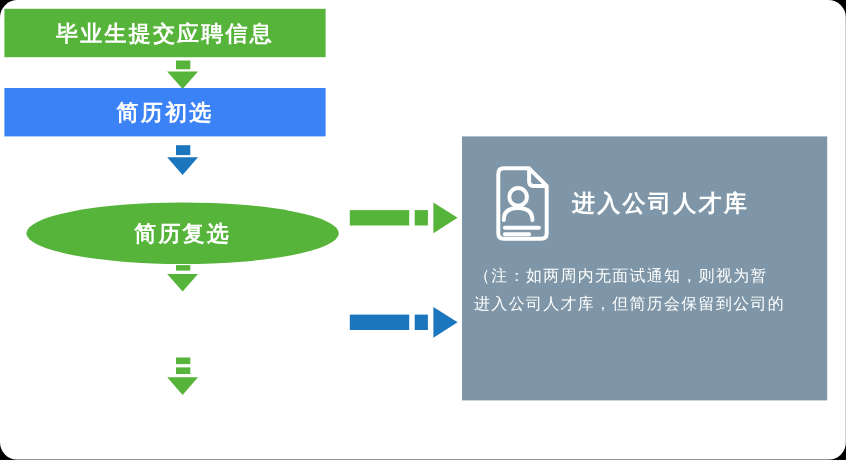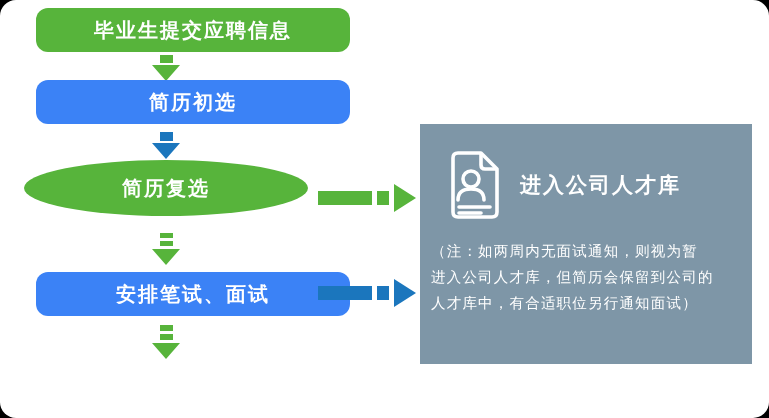--- a/index.html
+++ b/index.html
@@ -8,7 +8,7 @@
   
   .node { position:absolute; display:flex; align-items:center; justify-content:center;
           color:#fff; font-weight:700; text-align:center; }
-  .rect    { left:36px; width:314px; height:44px; font-size:20px; letter-spacing:2px;border-radius:12px; }
+  .rect    { left:4px; width:292px; height:44px; font-size:20px; letter-spacing:2px; }
   .ellipse { left:24px; top:160px; width:284px; height:56px; border-radius:50%; font-size:20px; letter-spacing:2px; }
   .green-bg { background:#57B43B; }
   .blue-bg  { background:#3b82f6; }

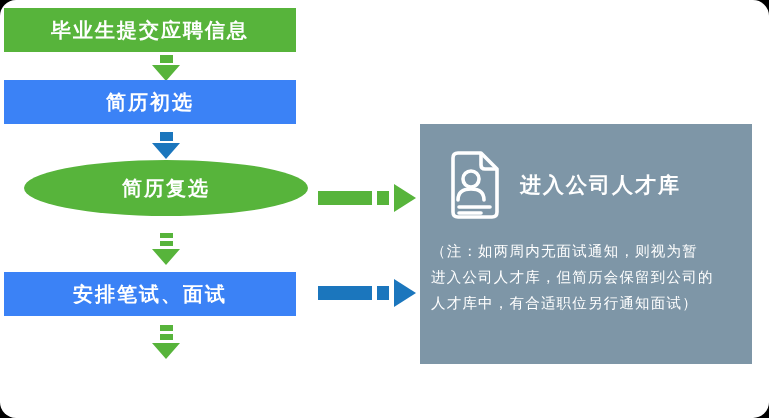--- a/index.html
+++ b/index.html
@@ -9,7 +9,7 @@
   .node { position:absolute; display:flex; align-items:center; justify-content:center;
           color:#fff; font-weight:700; text-align:center; }
   .rect    { left:4px; width:292px; height:44px; font-size:20px; letter-spacing:2px; }
-  .ellipse { left:24px; top:160px; width:284px; height:56px; border-radius:50%; font-size:20px; letter-spacing:2px; }
+  .ellipse { left:24px; top:184px; width:284px; height:56px; border-radius:50%; font-size:20px; letter-spacing:2px; }
   .green-bg { background:#57B43B; }
   .blue-bg  { background:#3b82f6; }
 

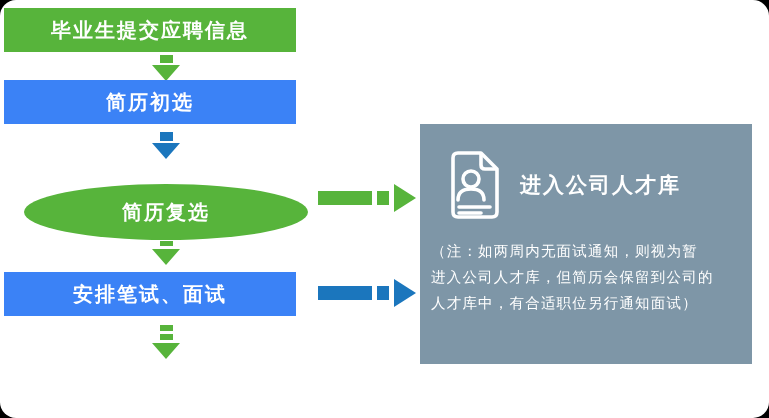--- a/index.html
+++ b/index.html
@@ -71,9 +71,6 @@
     <div class="vtri vtri-g"></div>
   </div>
 
-  <div class="node rect blue-bg" style="top:272px">
-    <span>安排笔试、面试</span>
-  </div>
 
   <div class="varrow" style="left:152px; top:325px">
     <div class="vbar vbar-g" style="height:6px; margin-bottom:3px"></div>

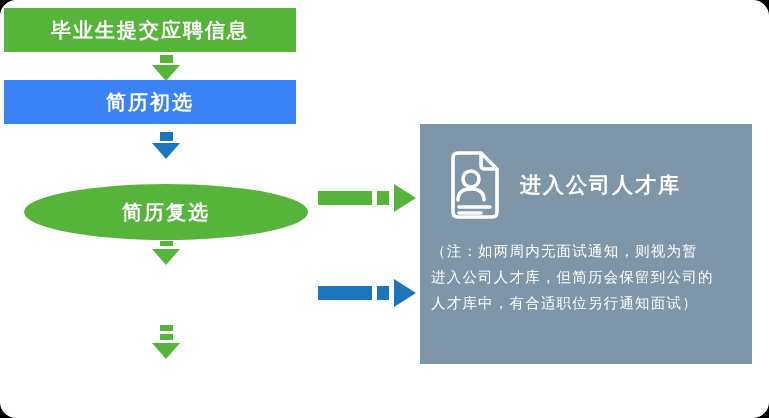--- a/index.html
+++ b/index.html
@@ -108,7 +108,6 @@
     <div class="panel-note">
       <div>（注：如两周内无面试通知，则视为暂</div>
       <div>进入公司人才库，但简历会保留到公司的</div>
-      <div>人才库中，有合适职位另行通知面试）</div>
     </div>
   </div>
 

